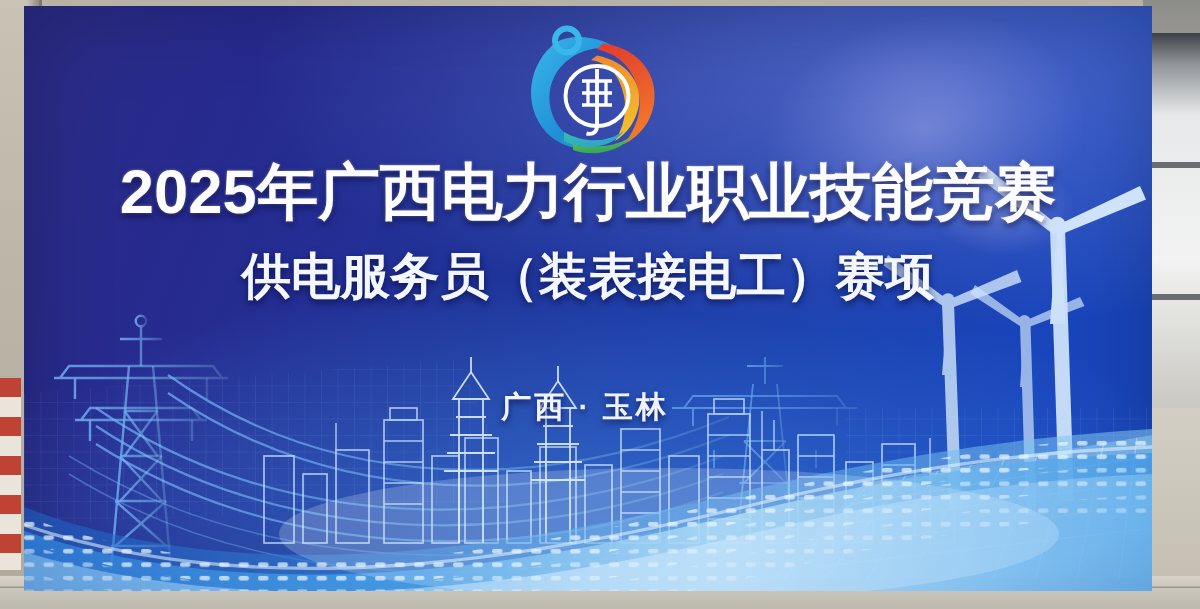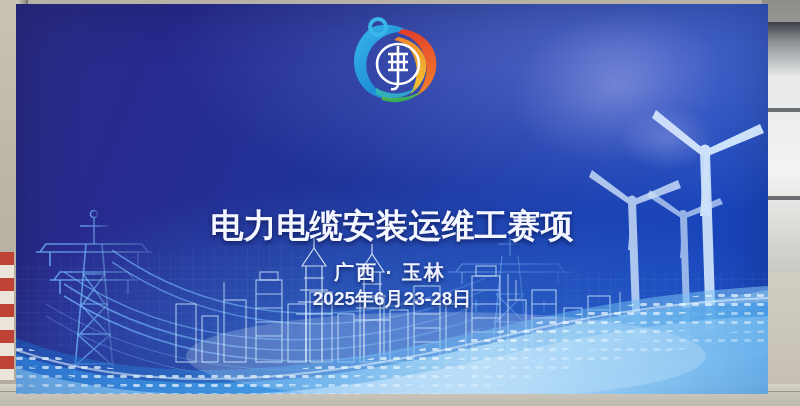--- a/index.html
+++ b/index.html
@@ -368,6 +368,7 @@
         </g>
       </svg>
 
+      <div class="title">2025年广西电力行业职业技能竞赛</div>
       <div class="sub2">电力电缆安装运维工赛项</div>
       <div class="place">广西 · 玉林</div>
       <div class="date">2025年6月23-28日</div>

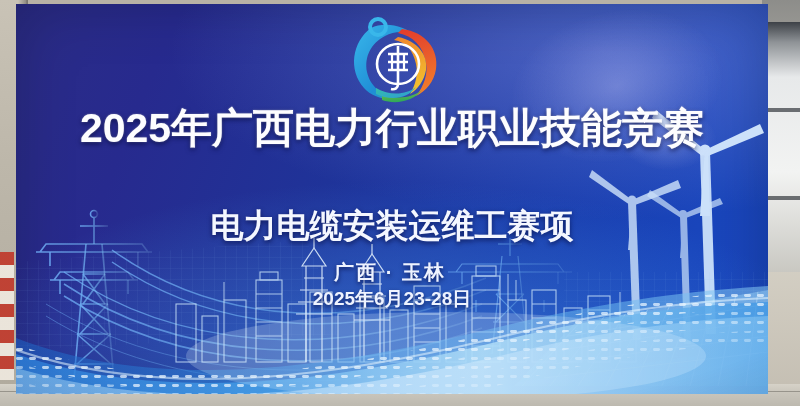--- a/index.html
+++ b/index.html
@@ -369,6 +369,7 @@
       </svg>
 
       <div class="title">2025年广西电力行业职业技能竞赛</div>
+      <div class="sub1">供电服务员（装表接电工）赛项</div>
       <div class="sub2">电力电缆安装运维工赛项</div>
       <div class="place">广西 · 玉林</div>
       <div class="date">2025年6月23-28日</div>

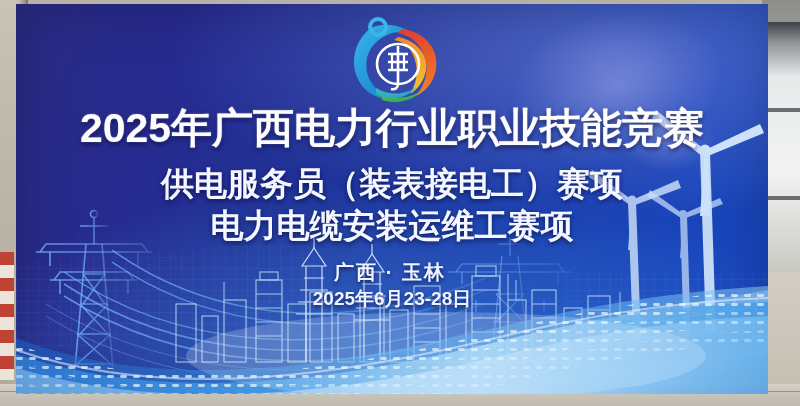--- a/index.html
+++ b/index.html
@@ -370,7 +370,6 @@
 
       <div class="title">2025年广西电力行业职业技能竞赛</div>
       <div class="sub1">供电服务员（装表接电工）赛项</div>
-      <div class="sub2">电力电缆安装运维工赛项</div>
       <div class="place">广西 · 玉林</div>
       <div class="date">2025年6月23-28日</div>
     </div>

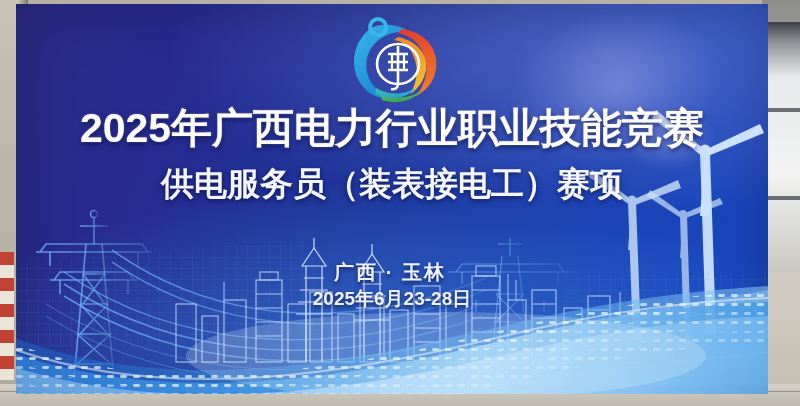--- a/index.html
+++ b/index.html
@@ -371,7 +371,6 @@
       <div class="title">2025年广西电力行业职业技能竞赛</div>
       <div class="sub1">供电服务员（装表接电工）赛项</div>
       <div class="place">广西 · 玉林</div>
-      <div class="date">2025年6月23-28日</div>
     </div>
   </div>
 </div>

